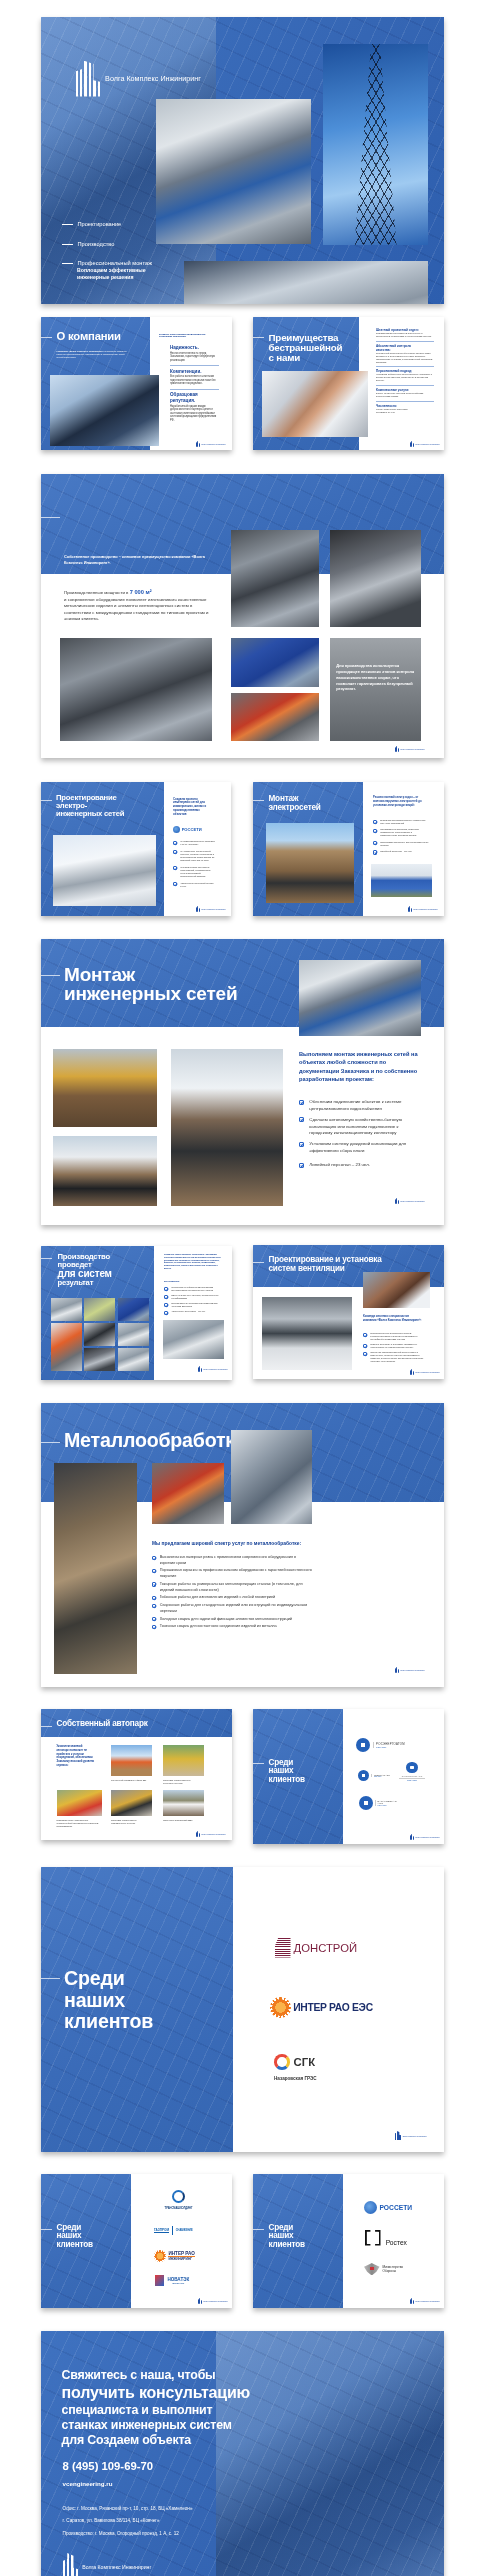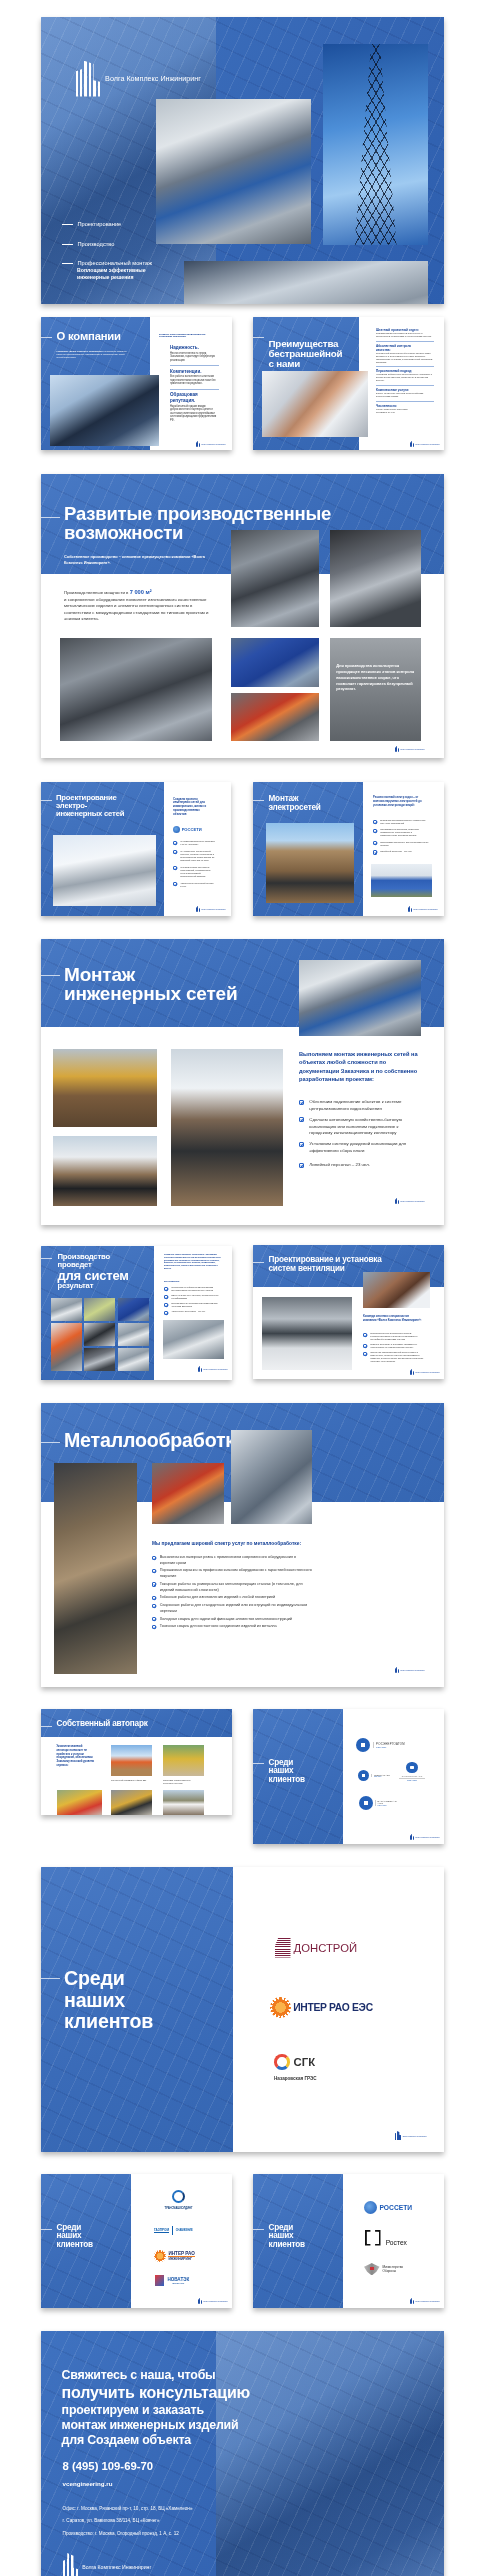--- a/index.html
+++ b/index.html
@@ -115,7 +115,7 @@
       <div class="tex"></div>
     </div>
   <div class="dash" style="left:0;top:20px;width:11.3px"></div>
-  <div style="position:absolute;left:15.5px;top:22px">
+  <div style="position:absolute;left:15.5px;top:16px">
     <div class="h1" style="font-size:9.8px">Преимущества</div>
     <div class="h1" style="font-size:9.8px">бестраншейной</div>
     <div class="h1" style="font-size:9.8px">с нами</div>

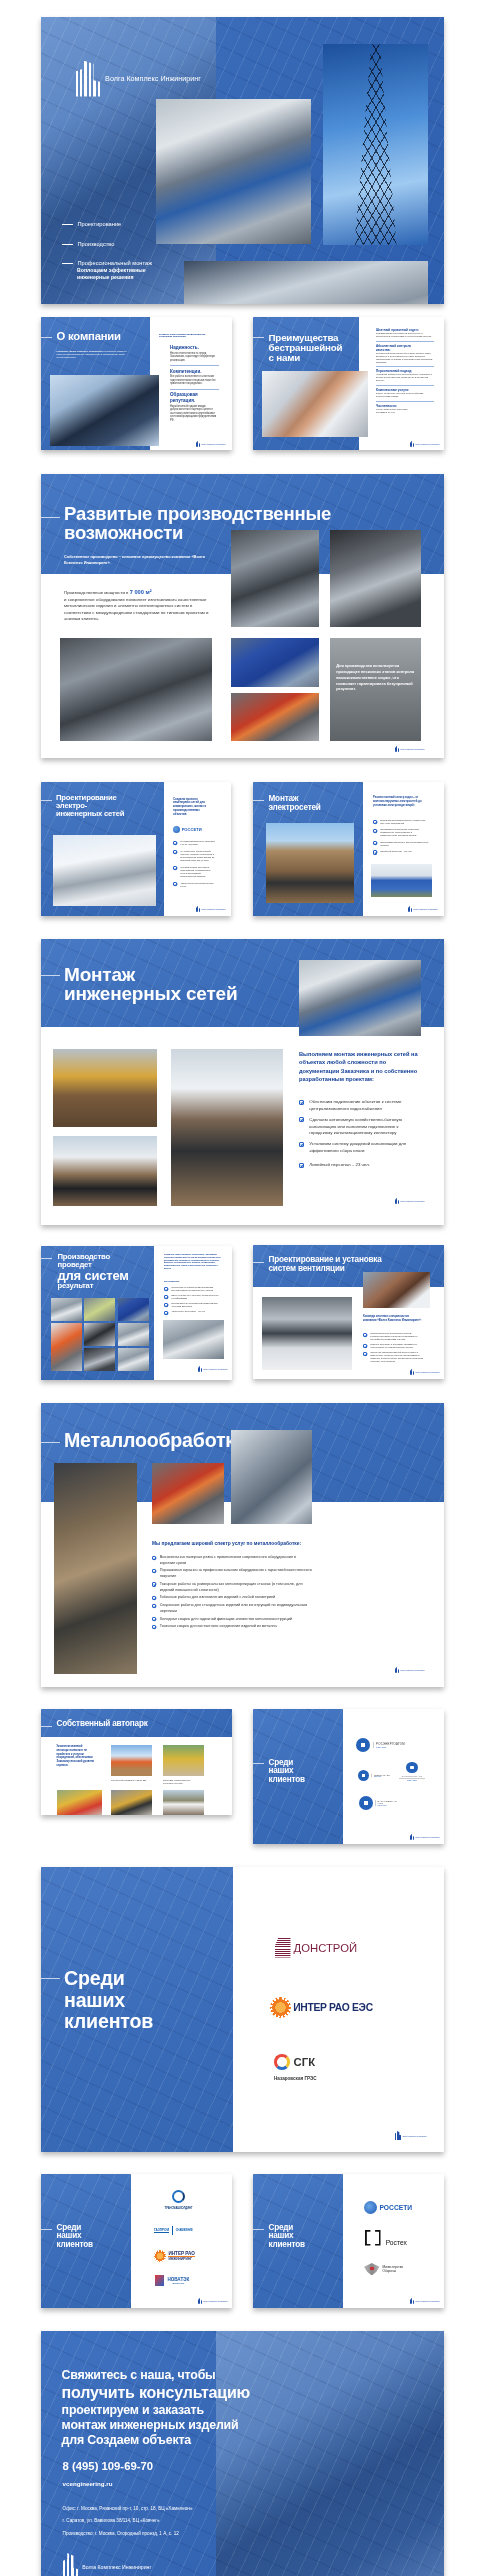--- a/index.html
+++ b/index.html
@@ -158,10 +158,6 @@
       <div class="tex"></div>
     </div>
   <div class="dash" style="left:0;top:43px;width:18.5px"></div>
-  <div style="position:absolute;left:23px;top:31px">
-    <div class="h1" style="font-size:18.5px">Развитые производственные</div>
-    <div class="h1" style="font-size:18.5px">возможности</div>
-  </div>
   <div style="position:absolute;left:23px;top:80px;width:144px;color:#fff;font-size:3.9px;font-weight:700;line-height:1.45">Собственное производство – ключевое преимущество компании «Волга Комплекс Инжиниринг».</div>
   <div class="ph factory" style="left:190px;top:56px;width:88px;height:97px"></div>
   <div class="ph factory2" style="left:289px;top:56px;width:91px;height:97px"></div>

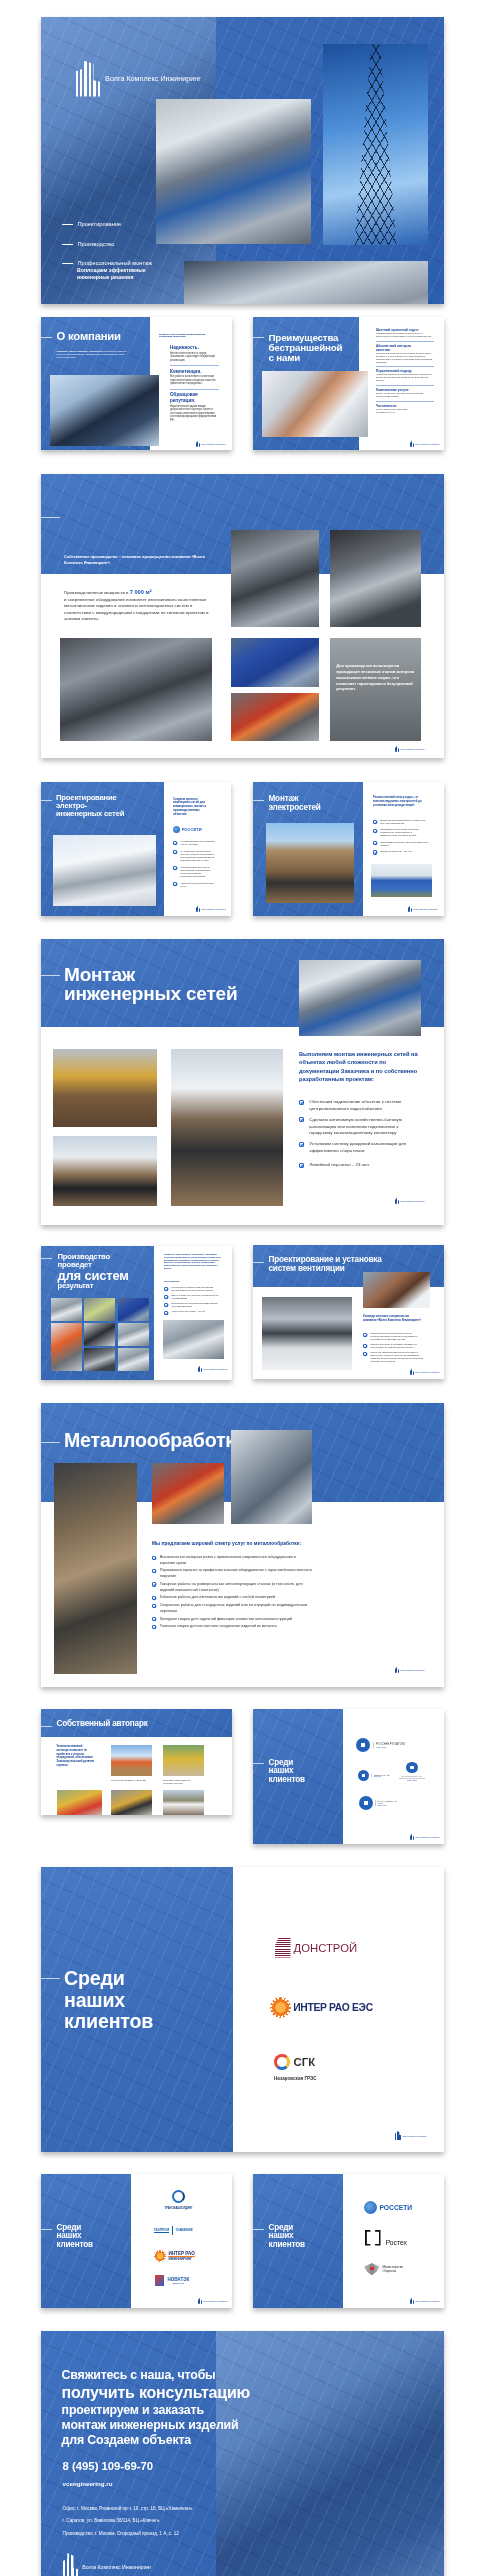--- a/index.html
+++ b/index.html
@@ -263,7 +263,7 @@
   <div style="position:absolute;left:16.5px;top:7.2px">
     <div class="h1" style="font-size:7.7px">Производство</div>
     <div class="h1" style="font-size:7.7px">проведет</div>
-    <div class="h1" style="font-size:13px">для систем</div>
+    <div class="h1" style="font-size:10px">для систем</div>
     <div class="h1" style="font-size:7.7px">результат</div>
   </div>
   <div style="position:absolute;left:9.8px;top:52px;width:98px;height:73px;display:grid;grid-template-columns:repeat(3,1fr);grid-template-rows:repeat(3,1fr);gap:2.6px">

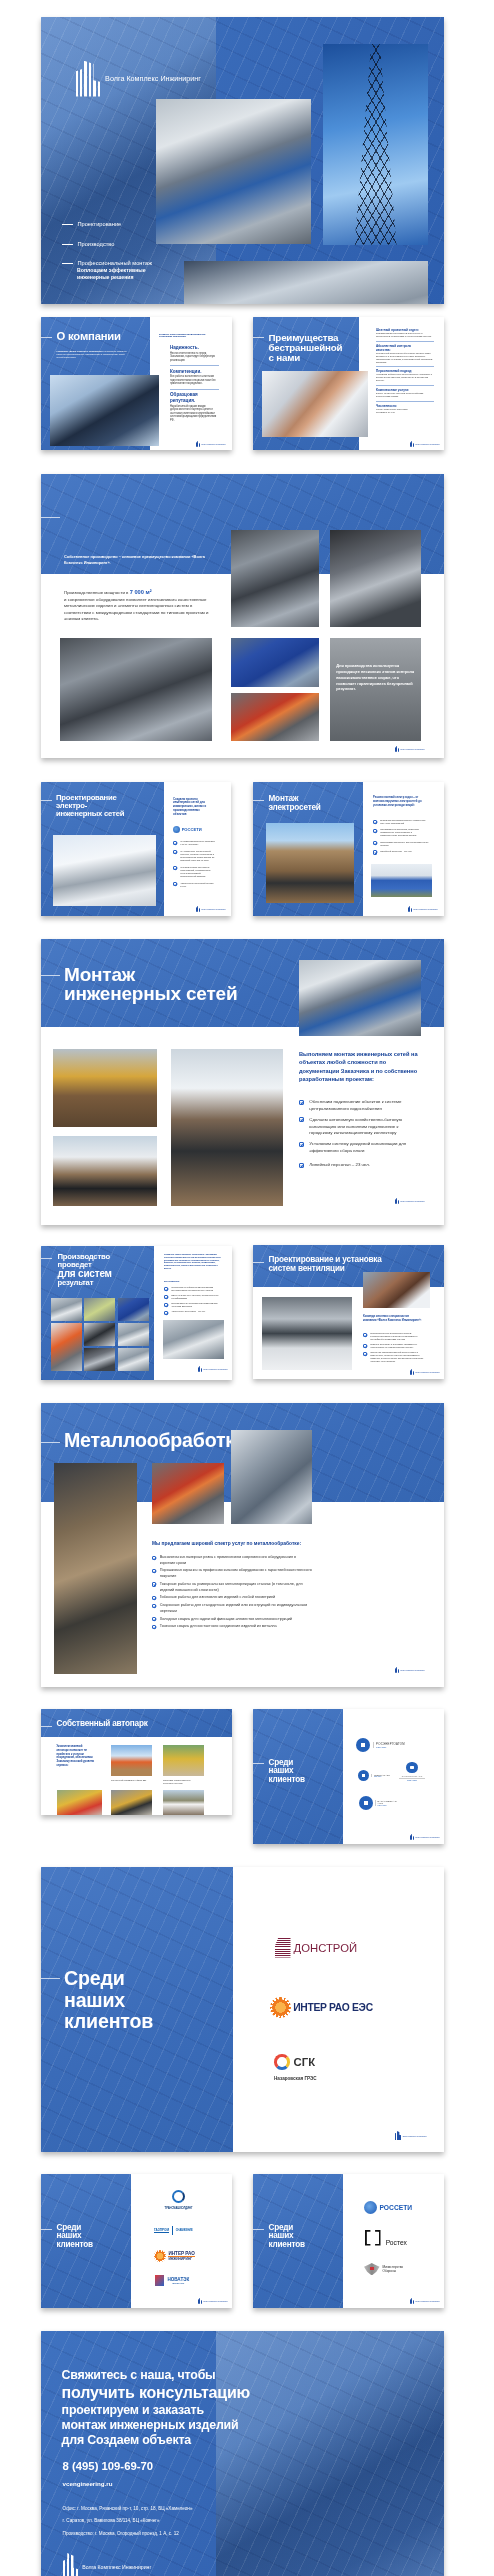--- a/index.html
+++ b/index.html
@@ -339,7 +339,7 @@
     </div>
 </section>
 
-<section class="slide" style="left:41px;top:1709px;width:191px;height:106px;">
+<section class="slide" style="left:41px;top:1709px;width:191px;height:131px;">
   <div class="bluebg" style="left:0;top:0;width:191px;height:28px">
       <div class="tex"></div>
     </div>

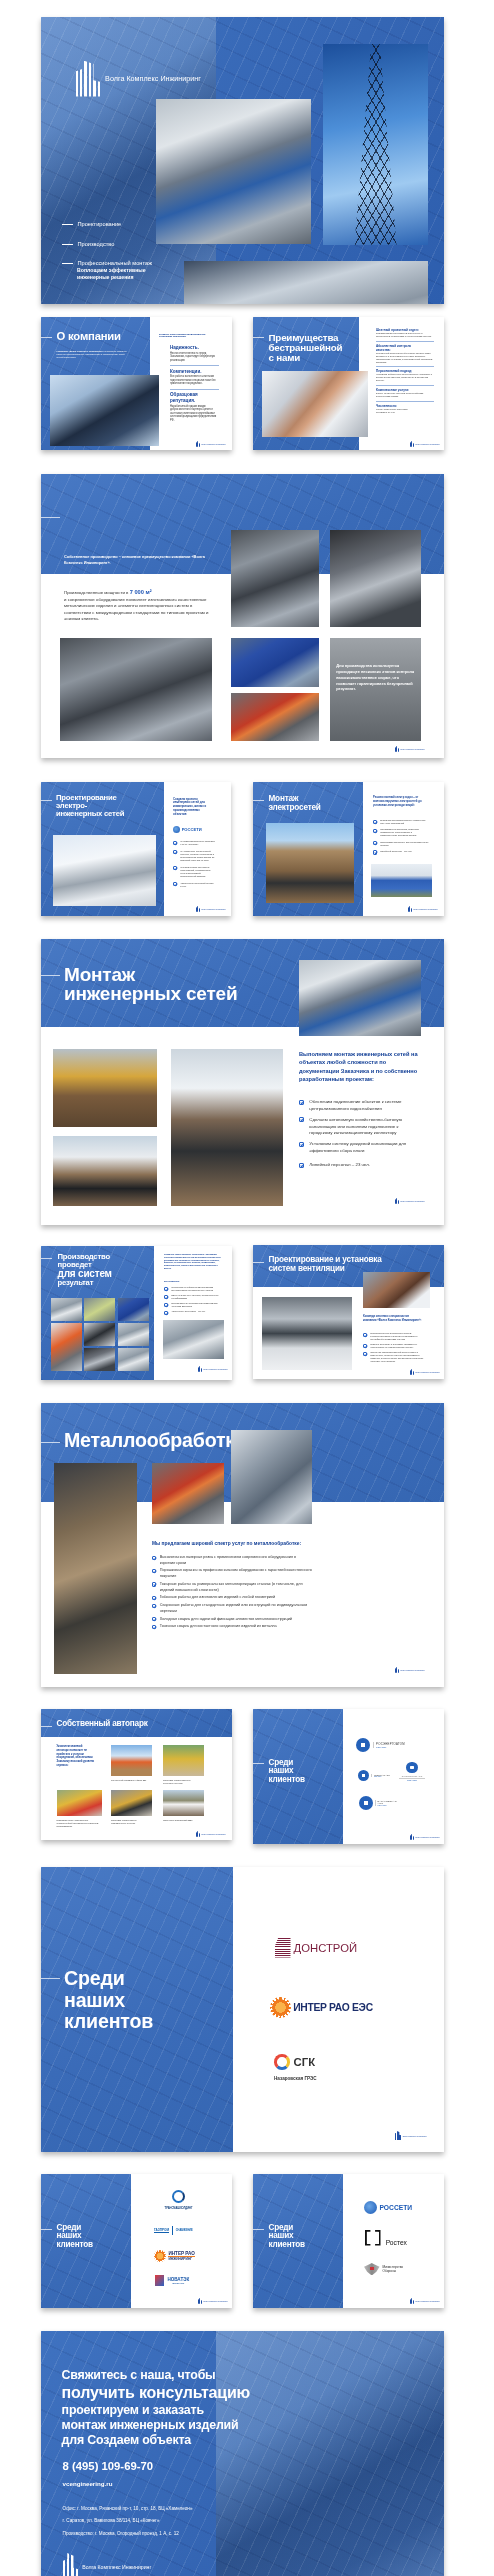--- a/index.html
+++ b/index.html
@@ -508,7 +508,7 @@
   <div style="position:absolute;left:20.6px;top:37px">
     <div class="h1" style="font-size:12.4px;line-height:1.22">Свяжитесь с наша, чтобы</div>
     <div class="h1" style="font-size:16px;line-height:1.22">получить консультацию</div>
-    <div class="h1" style="font-size:12.4px;line-height:1.22">проектируем и заказать</div>
+    <div class="h1" style="font-size:12.4px;line-height:1.22">специалиста и выполнит</div>
     <div class="h1" style="font-size:12.4px;line-height:1.22">монтаж инженерных изделий</div>
     <div class="h1" style="font-size:12.4px;line-height:1.22">для Создаем объекта</div>
   </div>

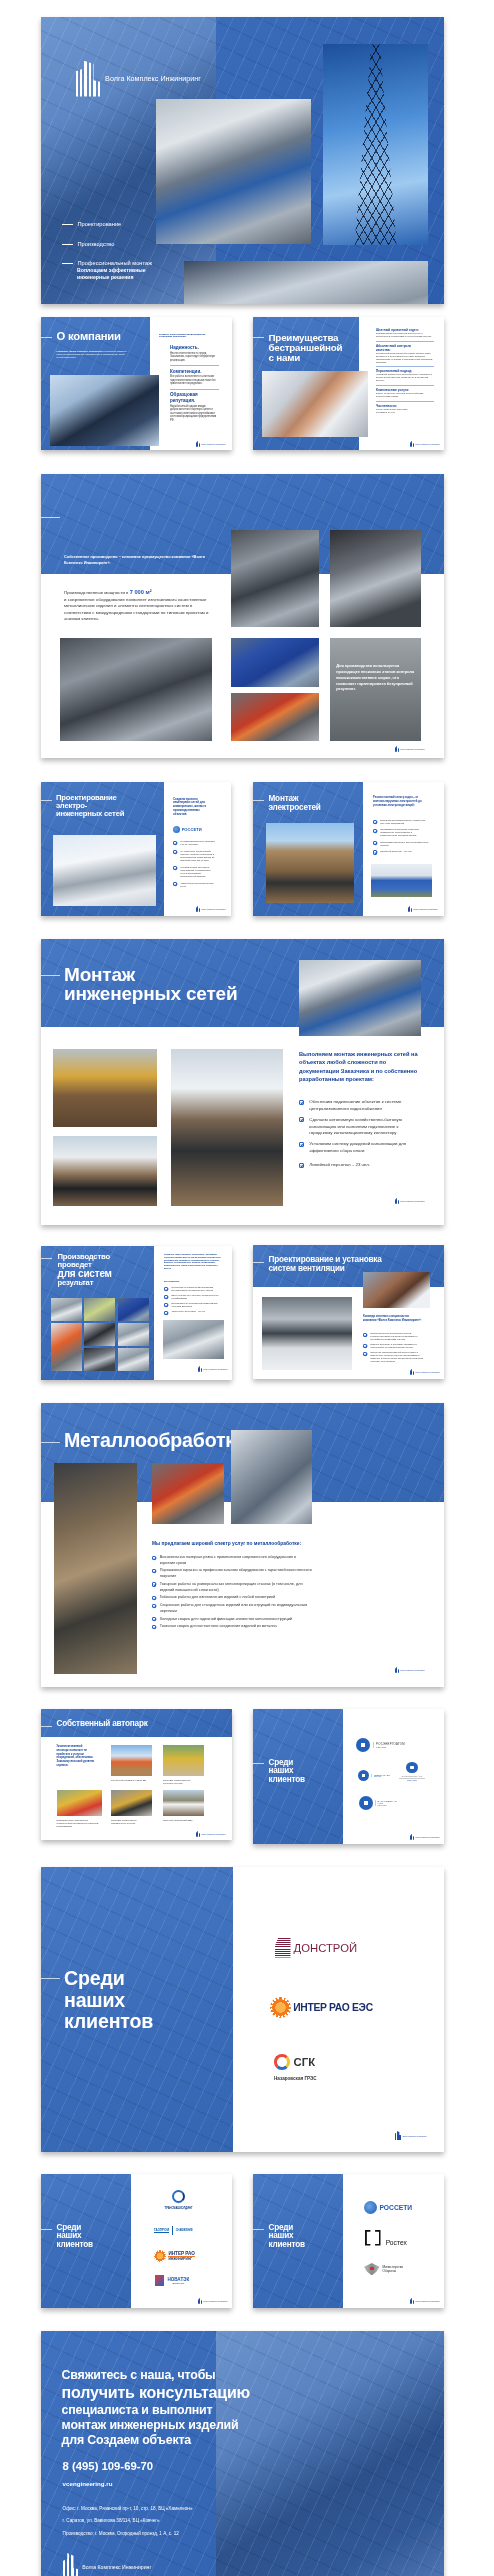--- a/index.html
+++ b/index.html
@@ -509,7 +509,7 @@
     <div class="h1" style="font-size:12.4px;line-height:1.22">Свяжитесь с наша, чтобы</div>
     <div class="h1" style="font-size:16px;line-height:1.22">получить консультацию</div>
     <div class="h1" style="font-size:12.4px;line-height:1.22">специалиста и выполнит</div>
-    <div class="h1" style="font-size:12.4px;line-height:1.22">монтаж инженерных изделий</div>
+    <div class="h1" style="font-size:12.4px;line-height:1.22">станках инженерных систем</div>
     <div class="h1" style="font-size:12.4px;line-height:1.22">для Создаем объекта</div>
   </div>
   <div style="position:absolute;left:21.6px;top:129px;color:#fff;font-size:11.3px;font-weight:700">8 (495) 109-69-70</div>

